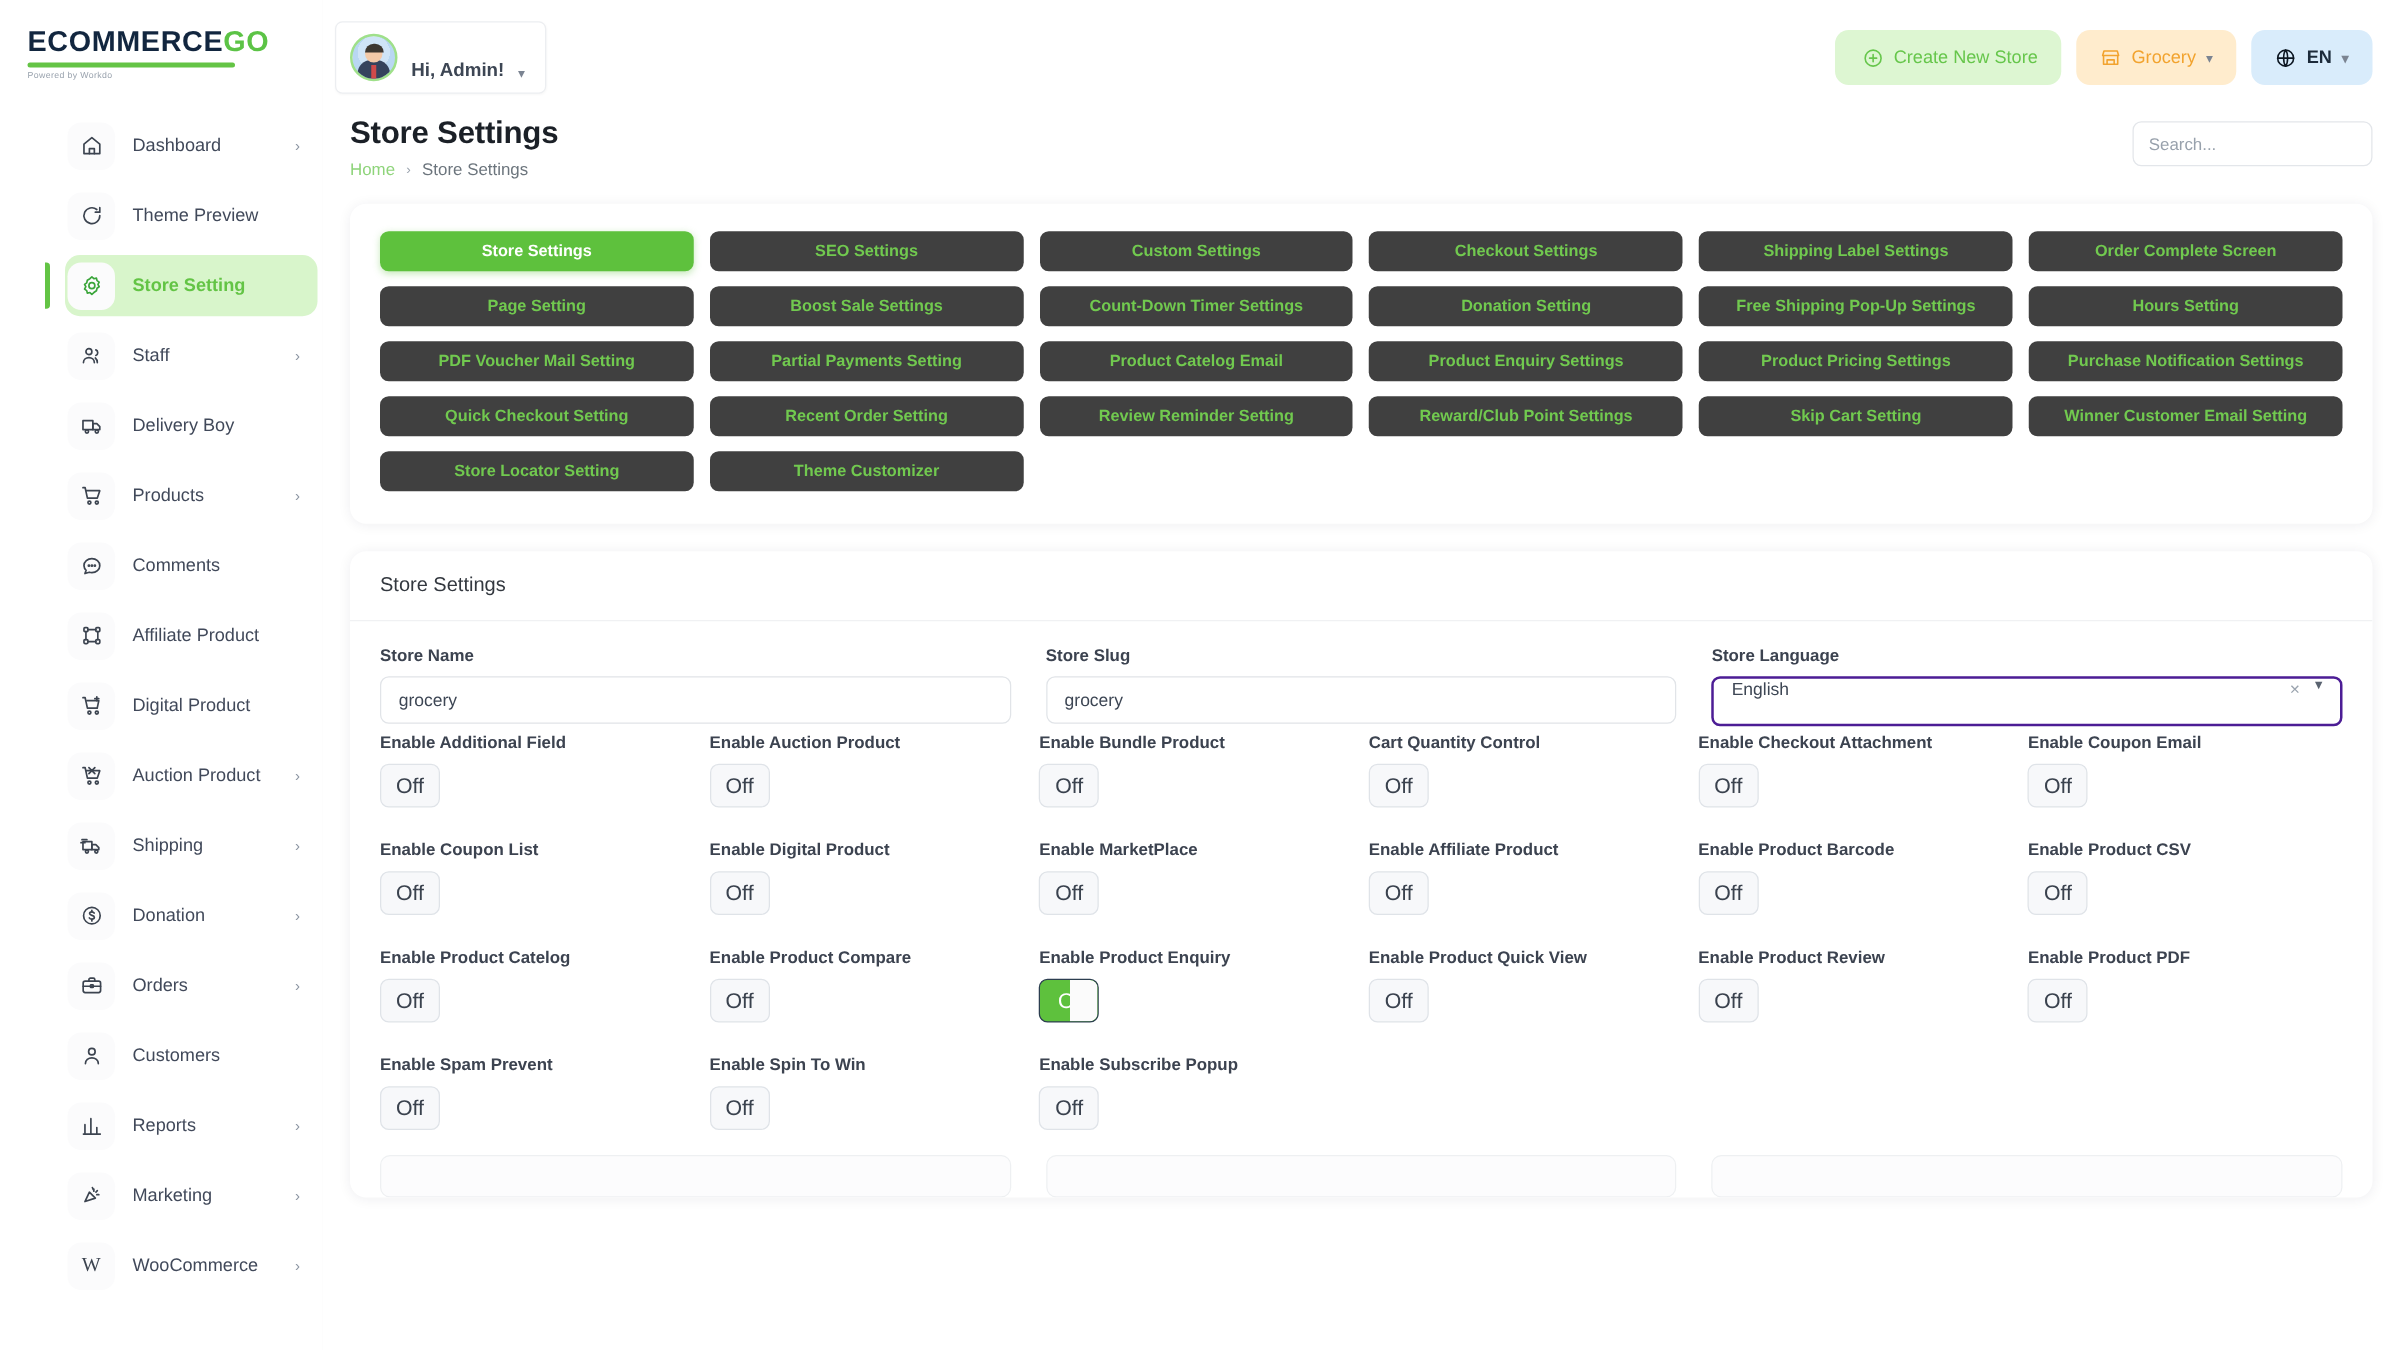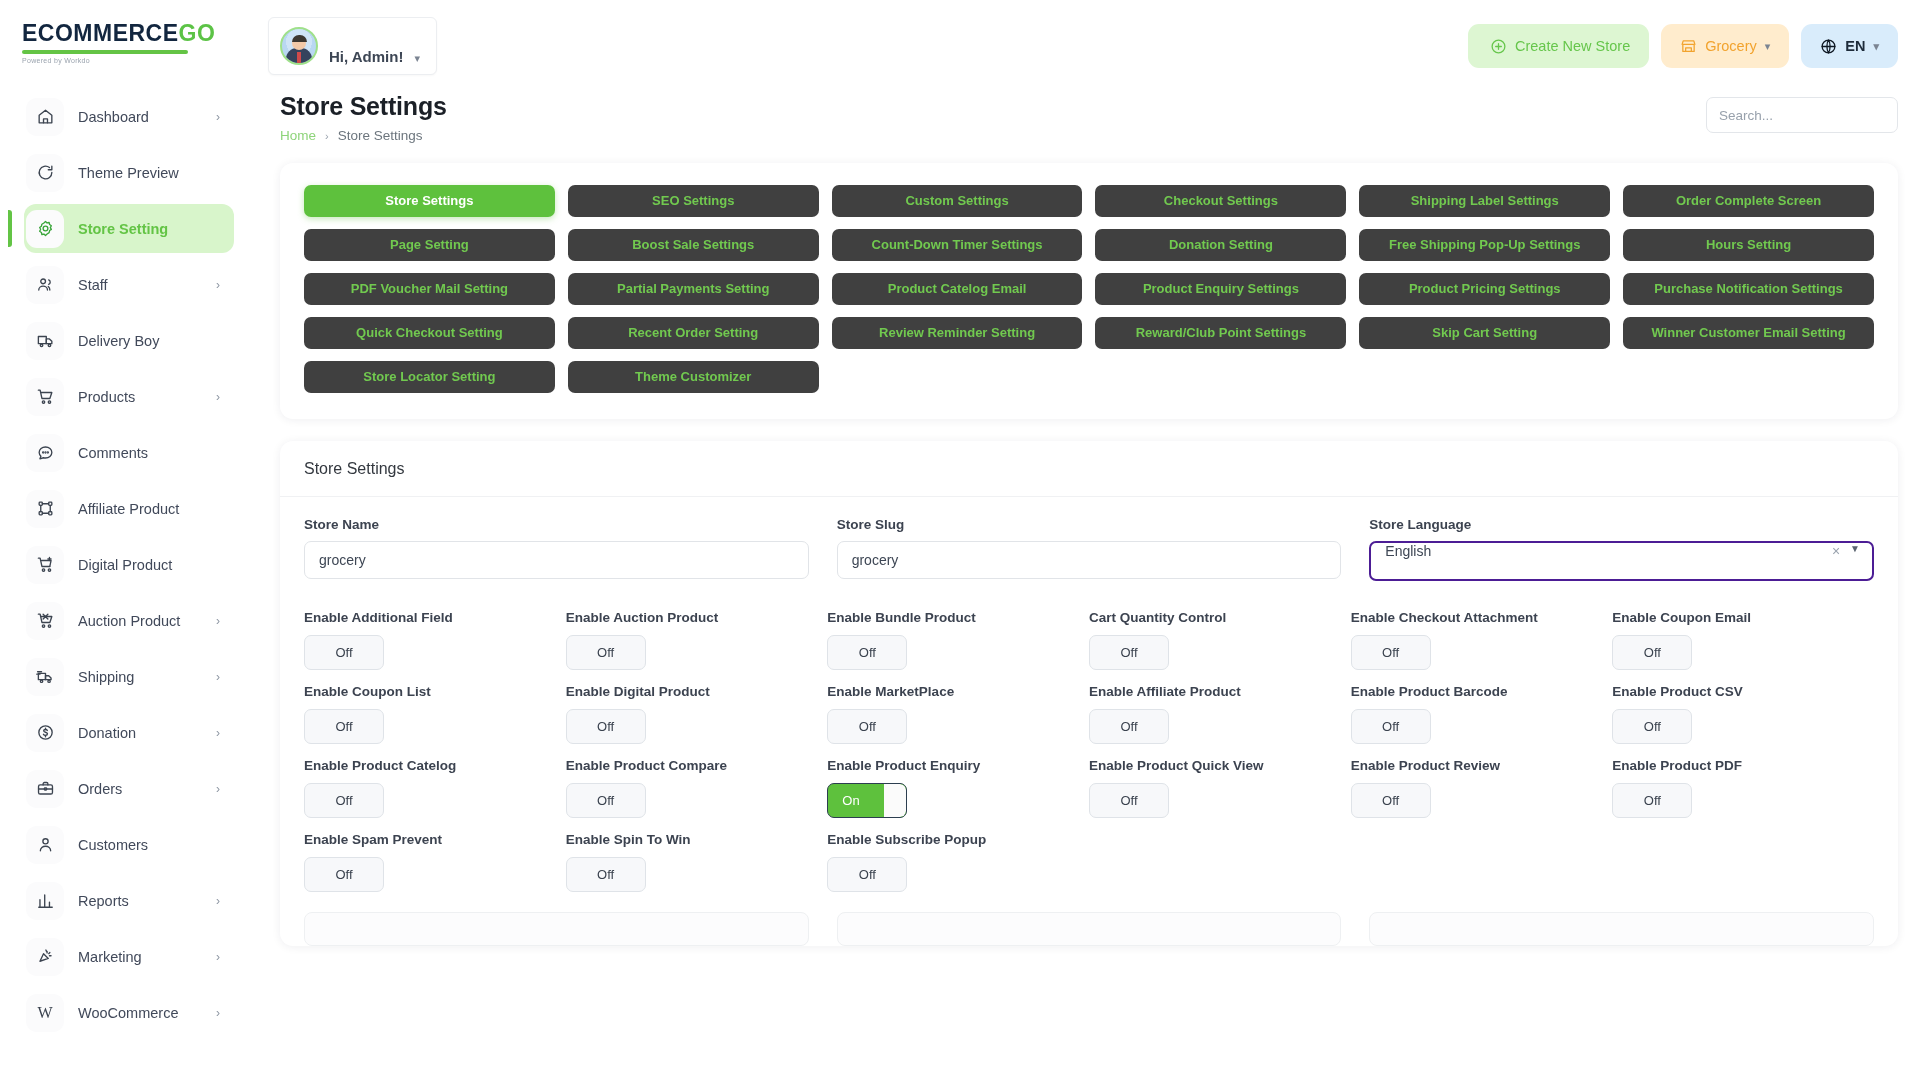--- a/index.html
+++ b/index.html
@@ -25,7 +25,7 @@
   .logo-rule { width: 166px; height: 4px; background: #64c445; border-radius: 2px; margin-top: 5px; }
   .logo-sub { font-size: 7px; color: #9aa3ae; margin-top: 3px; letter-spacing: .3px; }
 
-  .nav { padding: 0 24px; }
+  .nav { padding: 0 4px; margin-left: 48px; }
   .nav-item {
     display: flex; align-items: center;
     height: 49px; margin-bottom: 7px;

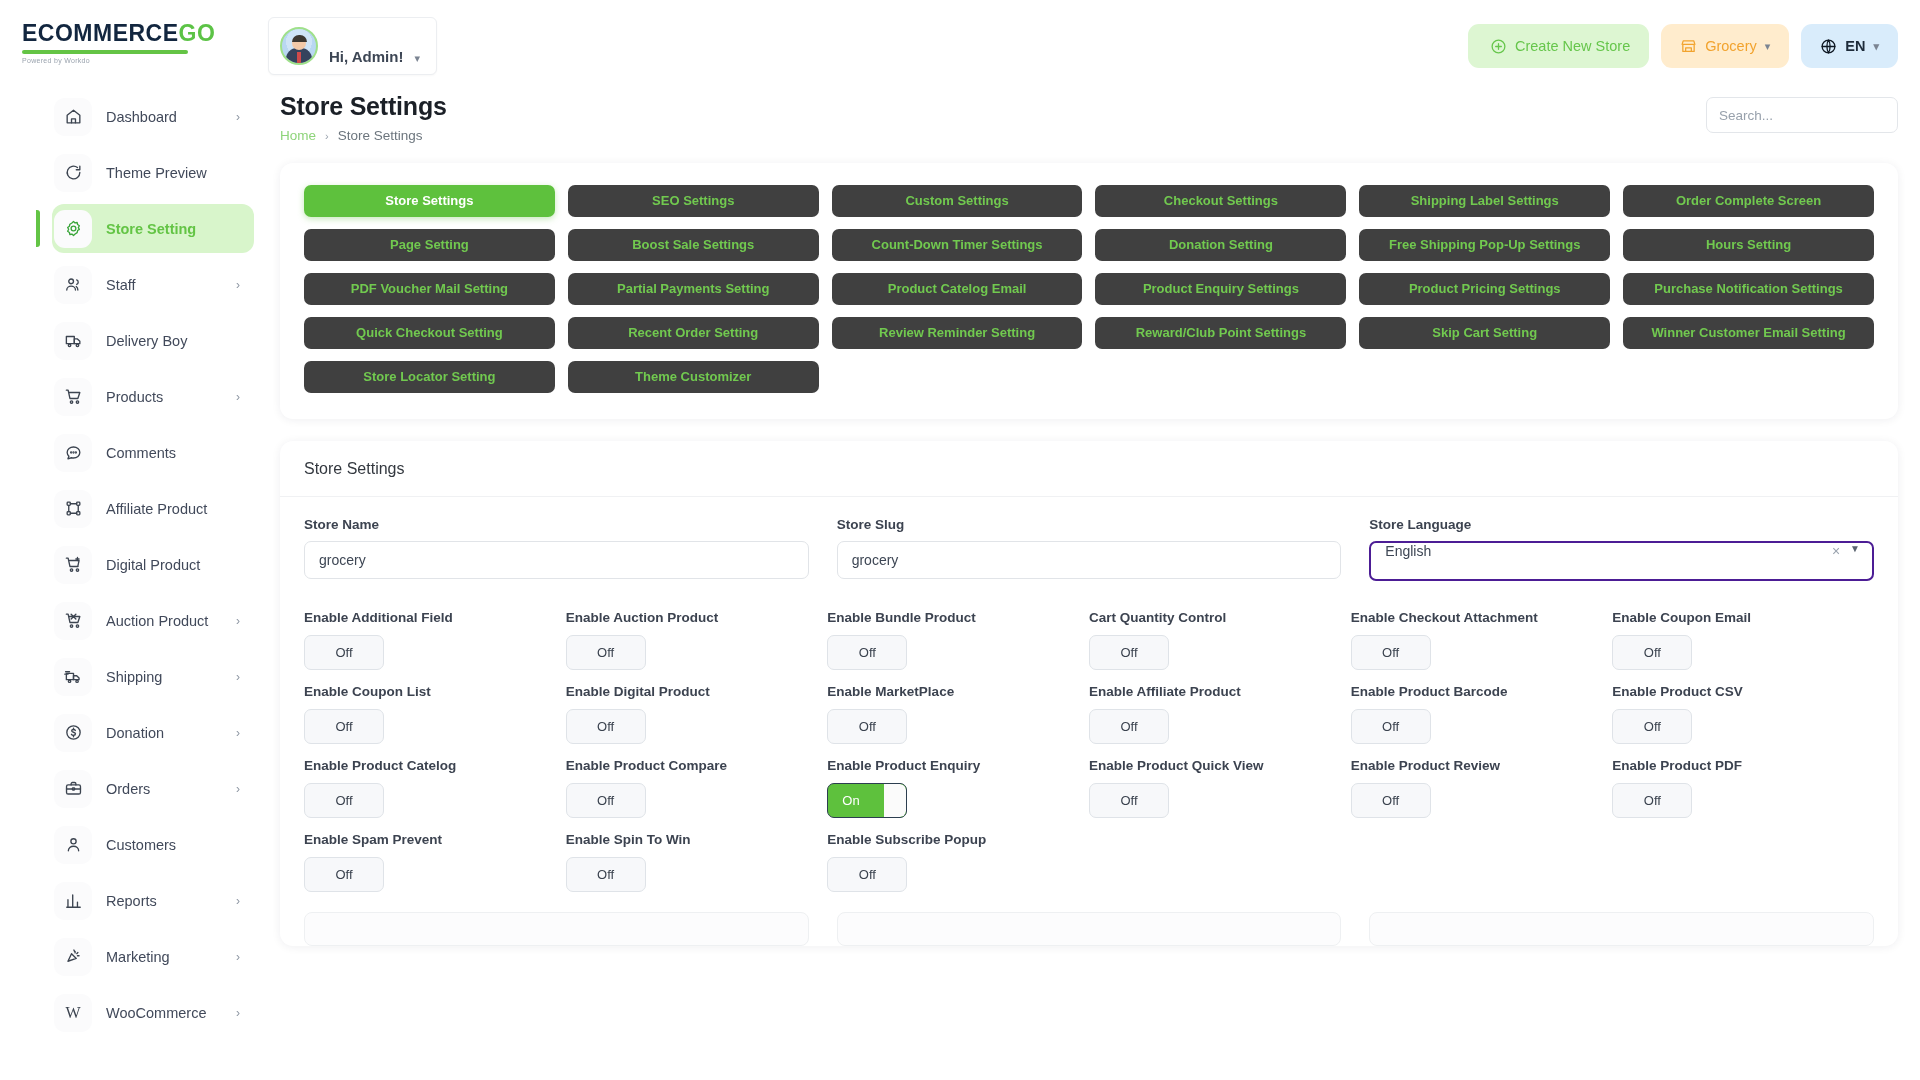--- a/index.html
+++ b/index.html
@@ -151,7 +151,7 @@
   .select-box .sel-x { margin-left: auto; color: #9aa3ae; font-size: 14px; padding-right: 10px; }
   .select-box .sel-arrow { color: #5a6370; font-size: 10px; }
 
-  .toggles { display: grid; grid-template-columns: repeat(6, 1fr); gap: 0; margin-top: 29px; }
+  .toggles { display: grid; grid-template-columns: repeat(6, 1fr); gap: 12px; margin-top: 5px; }
   .toggle-cell { padding-bottom: 14px; }
   .toggle-label { font-size: 13.5px; font-weight: 700; color: #3c4350; margin-bottom: 10px; }
   .switch {

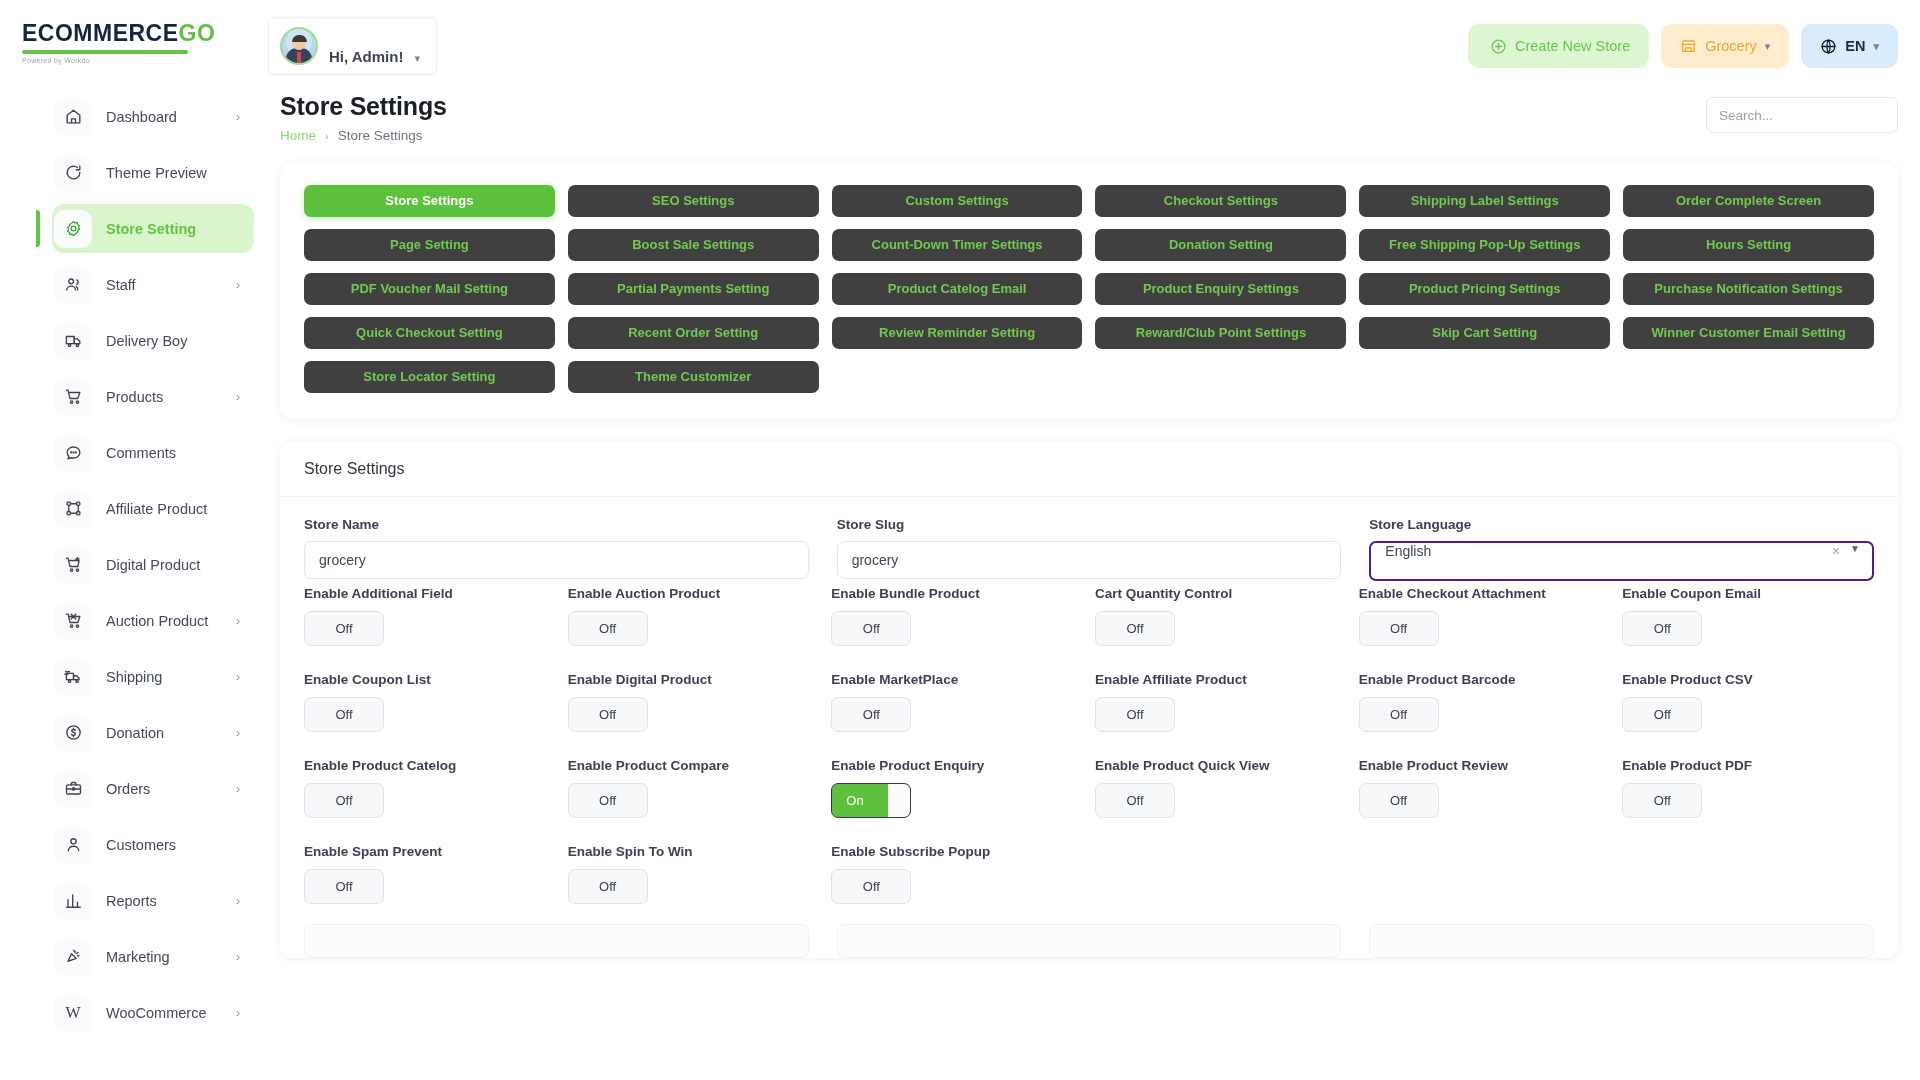--- a/index.html
+++ b/index.html
@@ -155,9 +155,9 @@
   .toggle-cell { padding-bottom: 14px; }
   .toggle-label { font-size: 13.5px; font-weight: 700; color: #3c4350; margin-bottom: 10px; }
   .switch {
-    width: 80px; height: 35px; border-radius: 7px; border: 1px solid #dfe3e8;
+    width: 48px; height: 35px; border-radius: 7px; border: 1px solid #dfe3e8;
     background: #f7f8fa; display: flex; align-items: center; justify-content: center;
-    font-size: 13px; color: #3a424e; cursor: pointer; font-weight: 400;
+    font-size: 17px; color: #3a424e; cursor: pointer; font-weight: 400;
   }
   .switch.on {
     border: 1px solid #2c3e50; background: #5ec13d; color: #ffffff;

